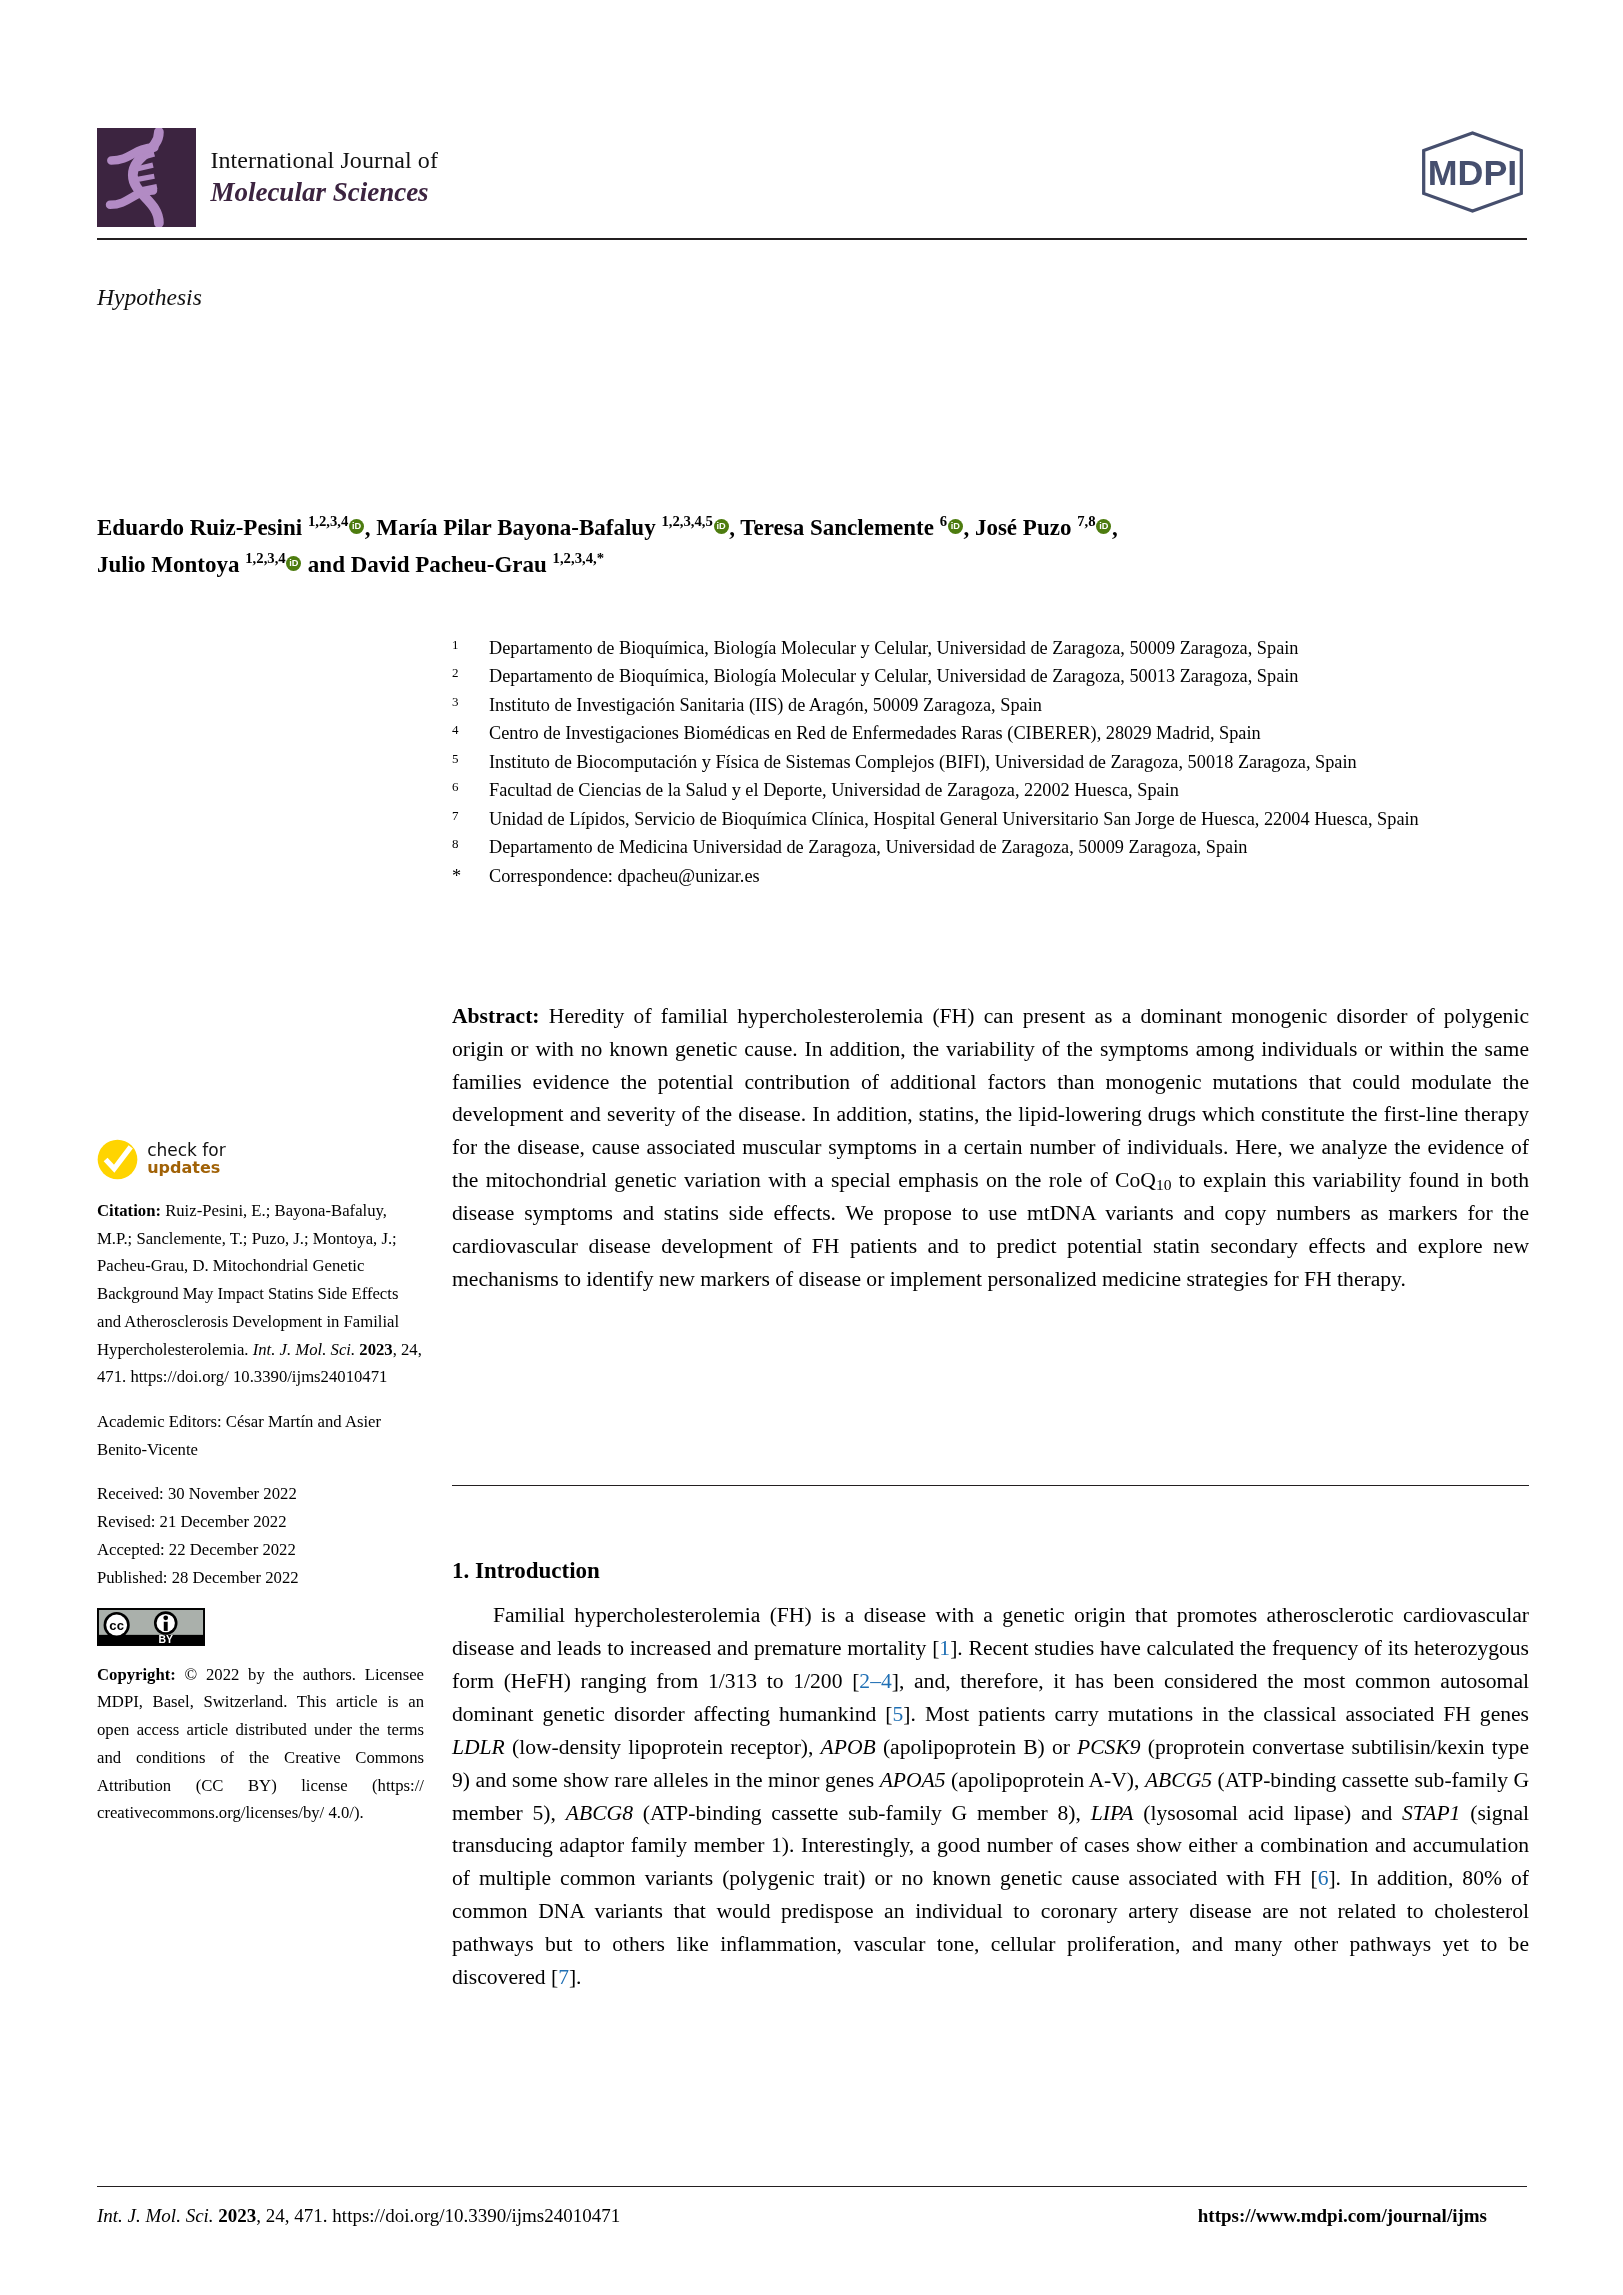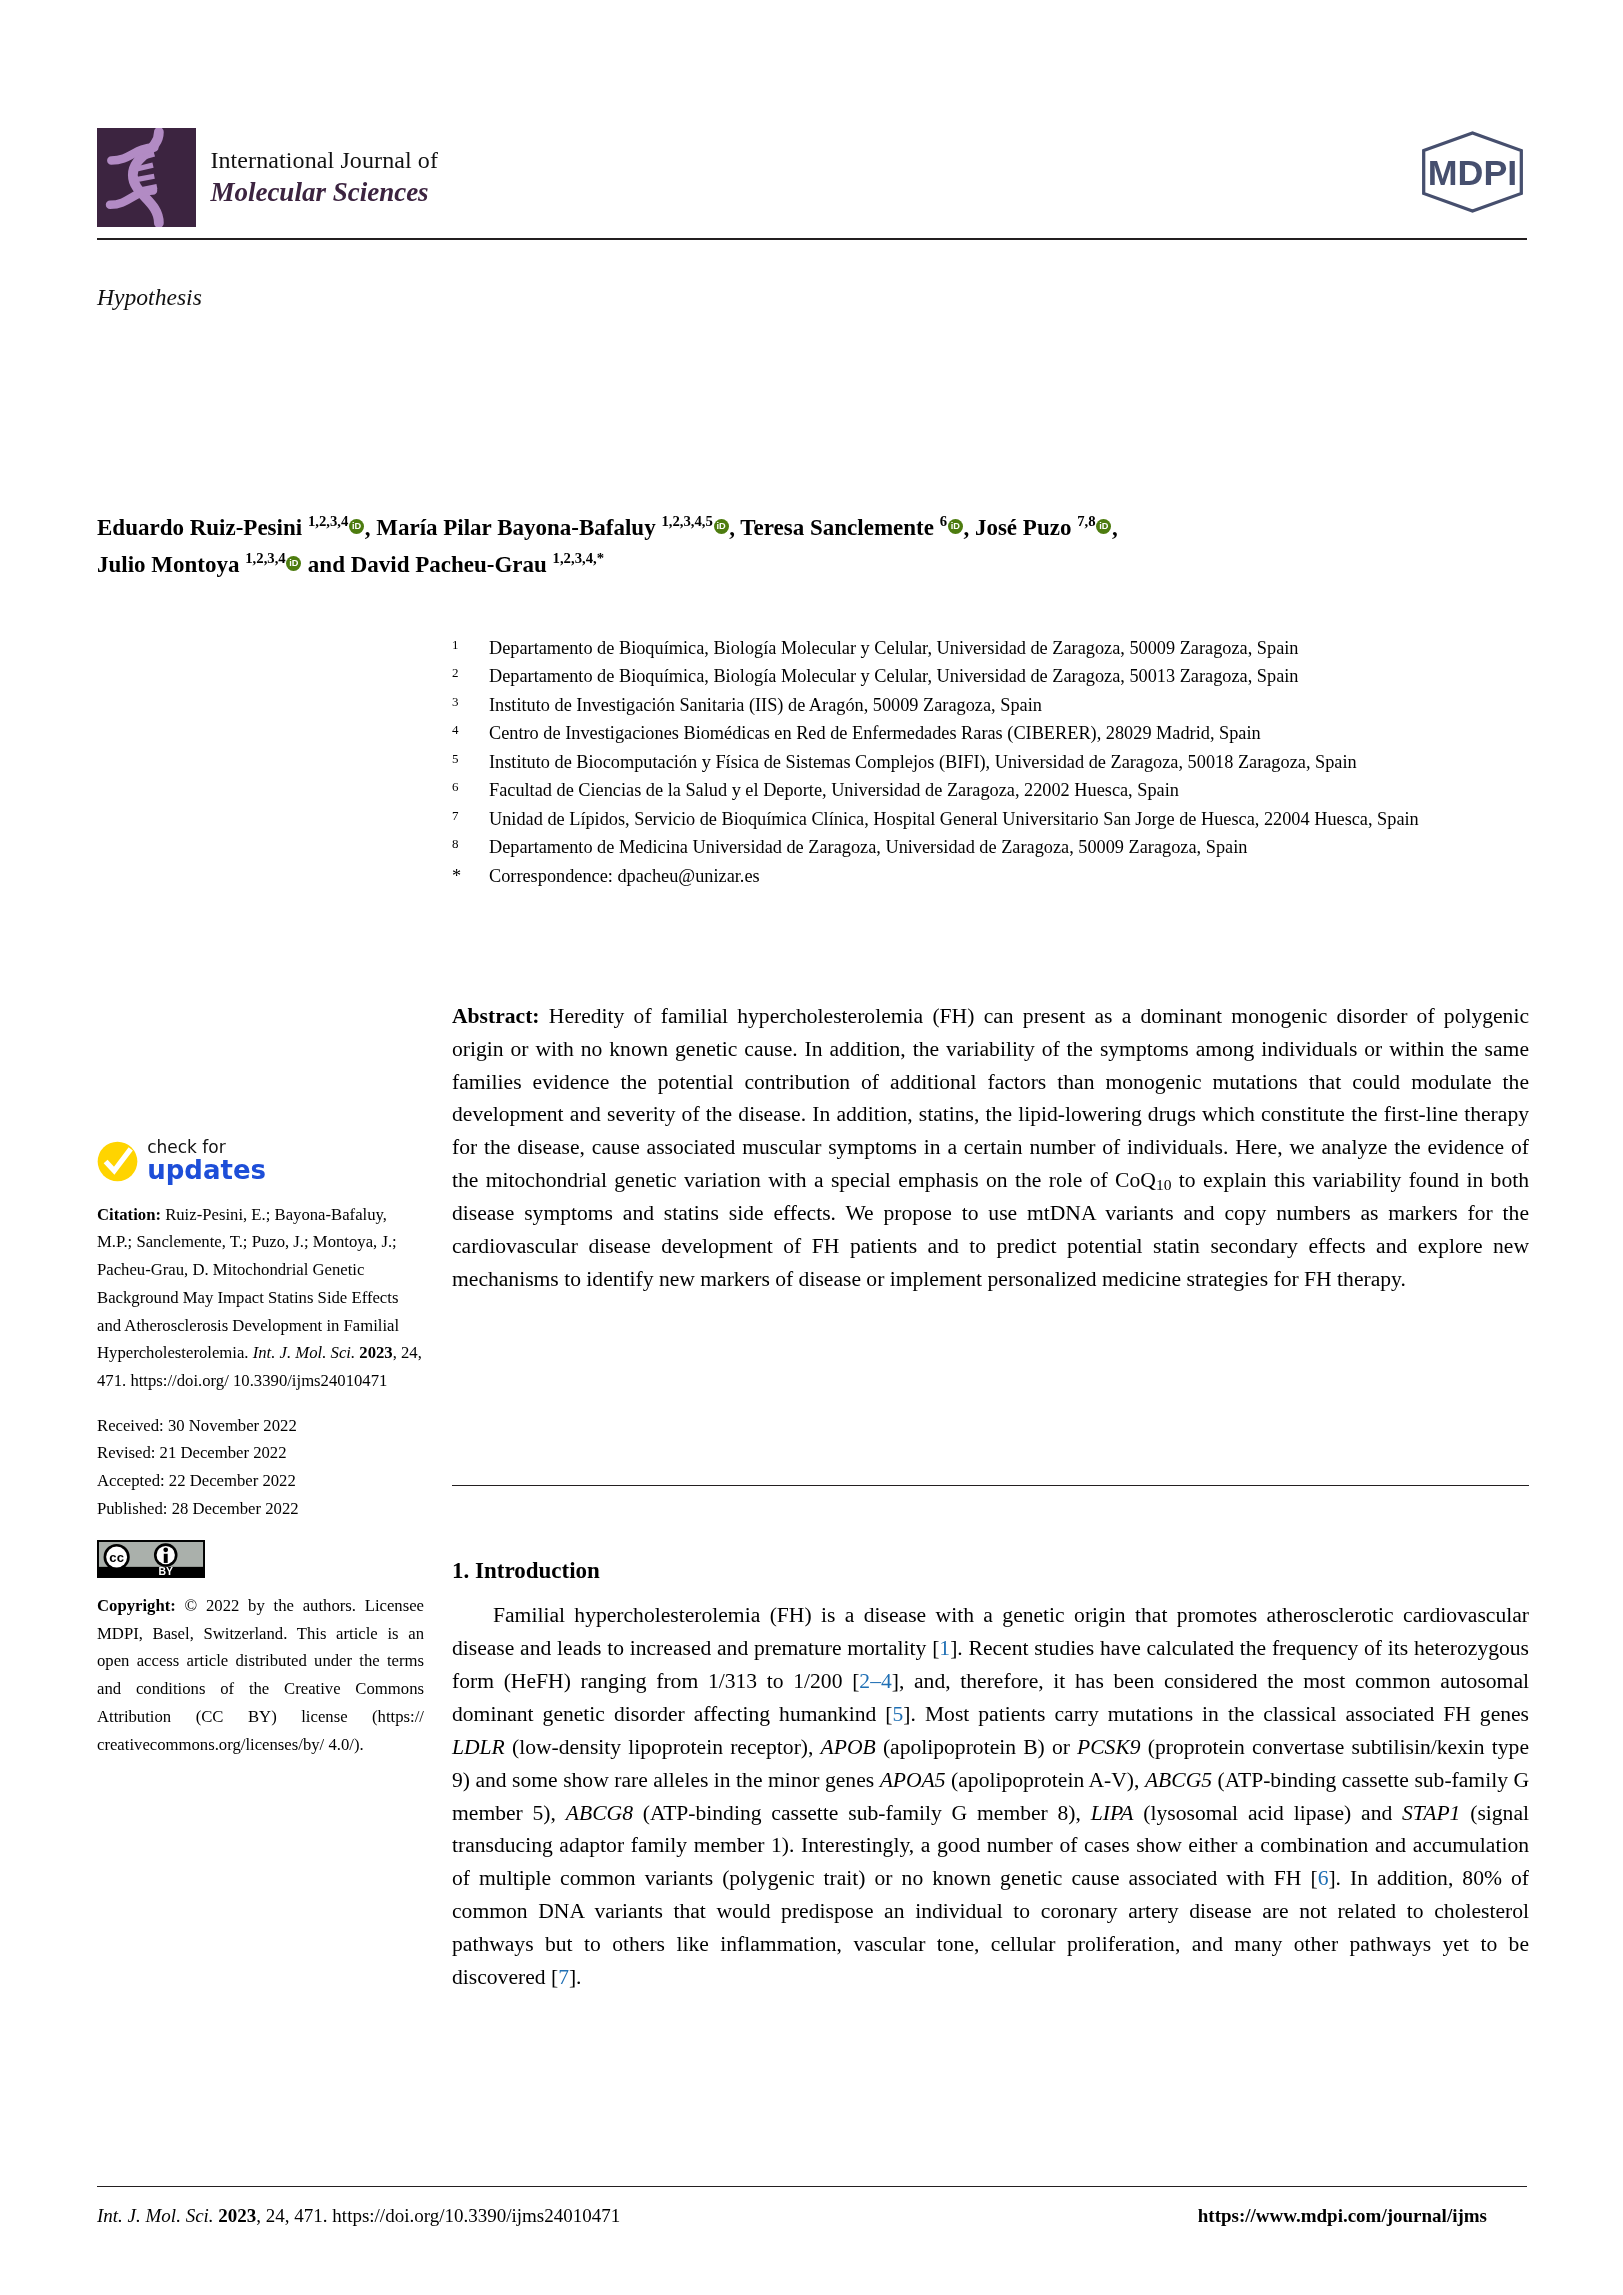--- a/index.html
+++ b/index.html
@@ -223,7 +223,7 @@
     line-height: 1.04;
   }
   .cu-text .l1 { font-size: 17px; color: #111; }
-  .cu-text .l2 { font-size: 26px; font-weight: bold; color: #1d4ed8; }
+  .cu-text .l2 { font-size: 16px; font-weight: bold; color: #a16207; }
 
   .sb-block { margin-bottom: 17px; text-align: left; }
   .sb-block.justify { text-align: justify; }

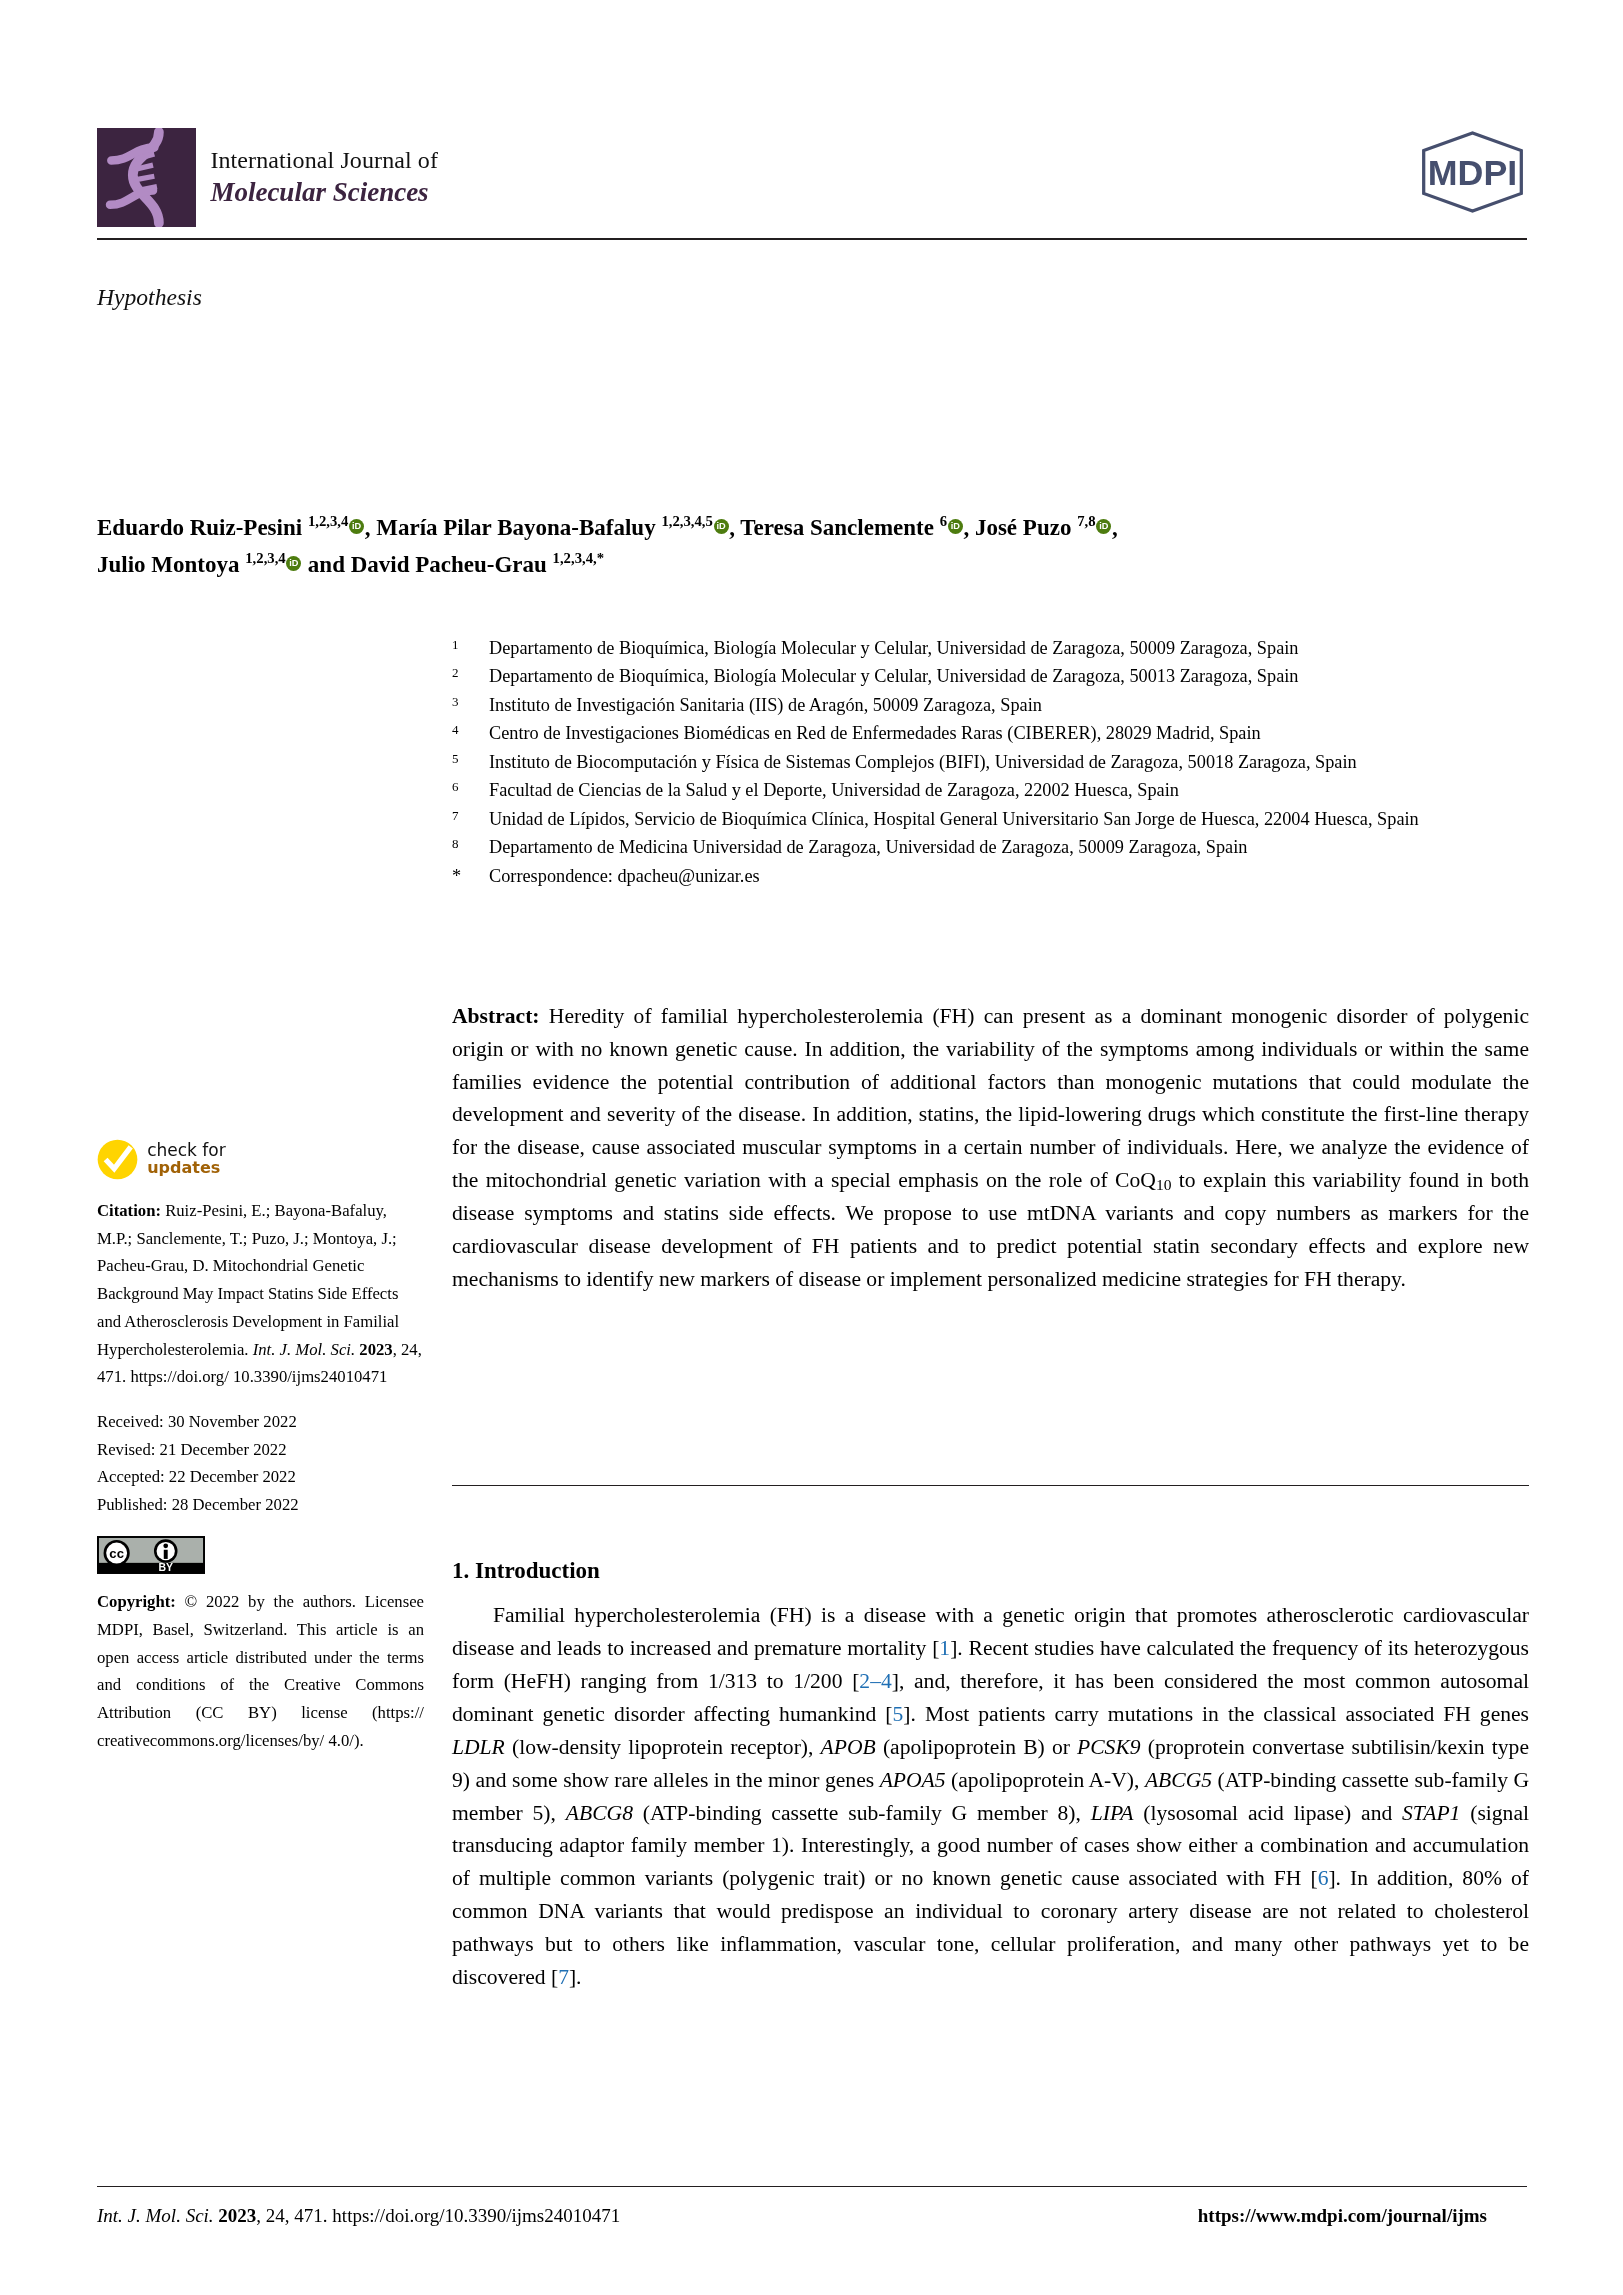--- a/index.html
+++ b/index.html
@@ -376,6 +376,7 @@
       <b>Citation:</b><span> Ruiz-Pesini, E.; Bayona-Bafaluy, M.P.; Sanclemente, T.; Puzo, J.; Montoya, J.; Pacheu-Grau, D. Mitochondrial Genetic Background May Impact Statins Side Effects and Atherosclerosis Development in Familial Hypercholesterolemia. </span><i>Int. J. Mol. Sci.</i><b> 2023</b><span>, 24, 471. https://doi.org/ 10.3390/ijms24010471</span>
     </div>
 
+    <div class="sb-block">Academic Editors: César Martín and Asier Benito-Vicente</div>
 
     <div class="sb-block sb-dates">
       <div>Received: 30 November 2022</div>

